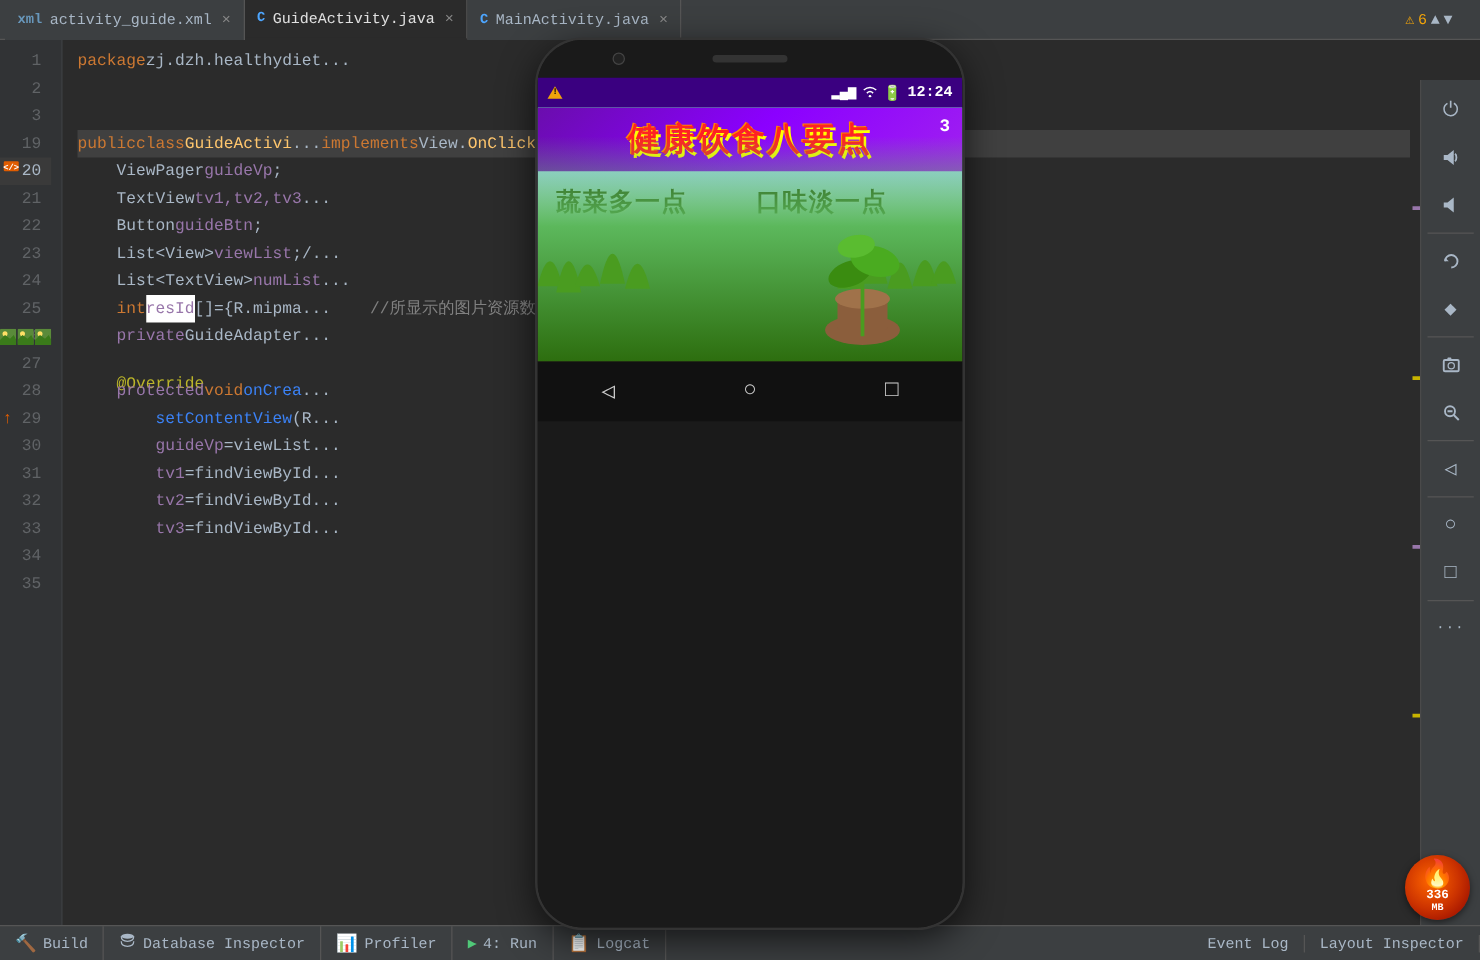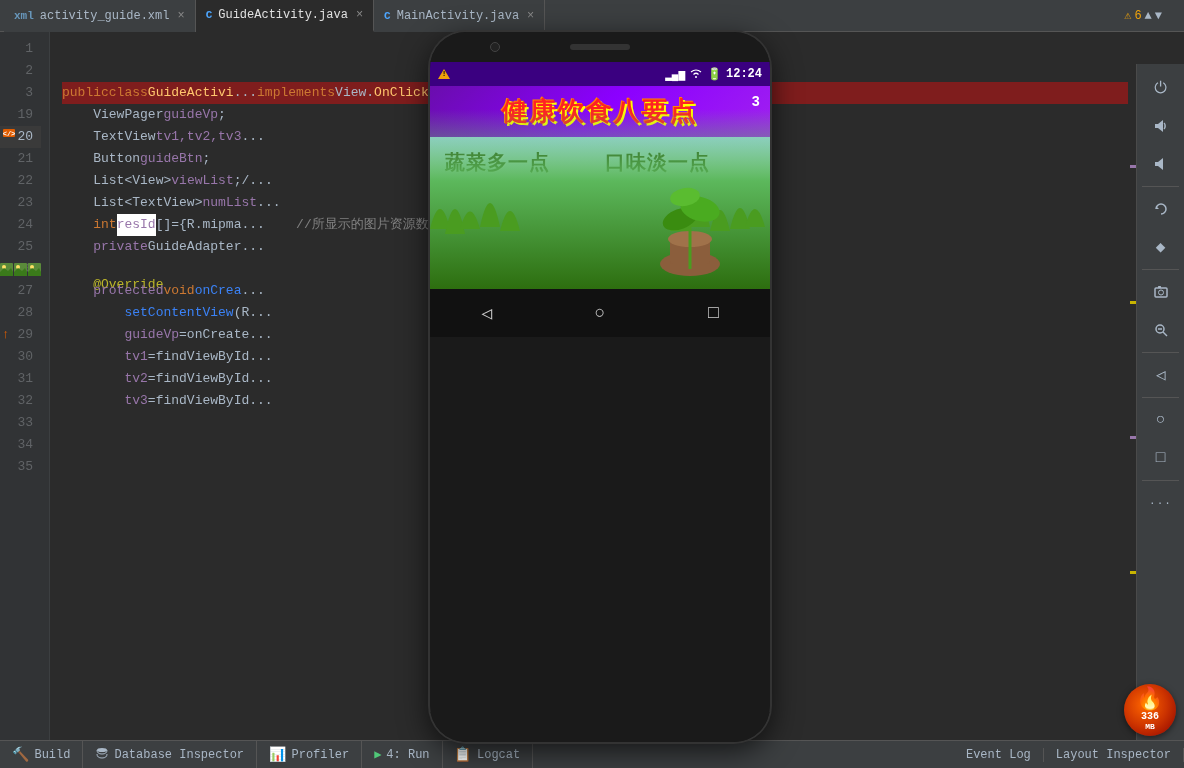--- a/index.html
+++ b/index.html
@@ -494,6 +494,10 @@
     </div>
 
     <div class="code-area">
+      <div class="code-line">
+        <span class="kw">package </span>
+        <span class="plain">zj.dzh.healthydiet...</span>
+      </div>
       <div class="code-line">&nbsp;</div>
       <div class="code-line">&nbsp;</div>
       <div class="code-line highlighted">

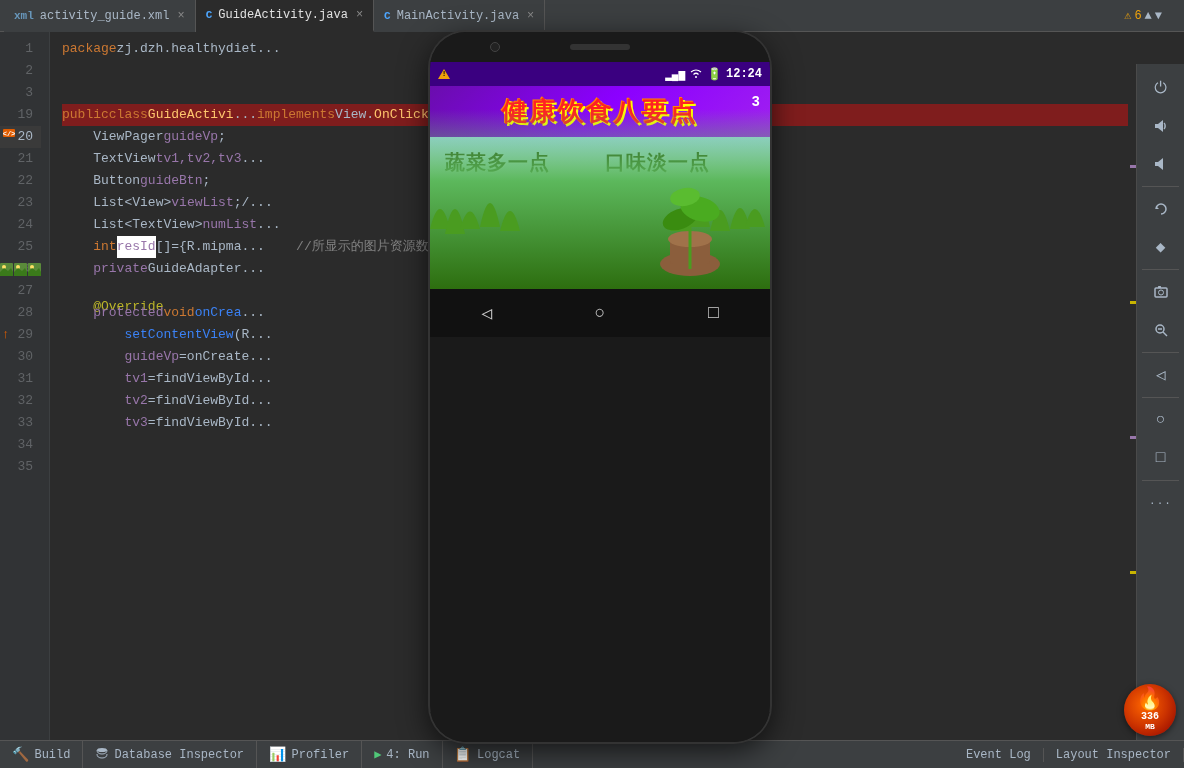--- a/index.html
+++ b/index.html
@@ -106,7 +106,7 @@
       line-height: 22px;
     }
     .code-line.highlighted {
-      background: #7f1d1d;
+      background: #404040;
     }
 
     

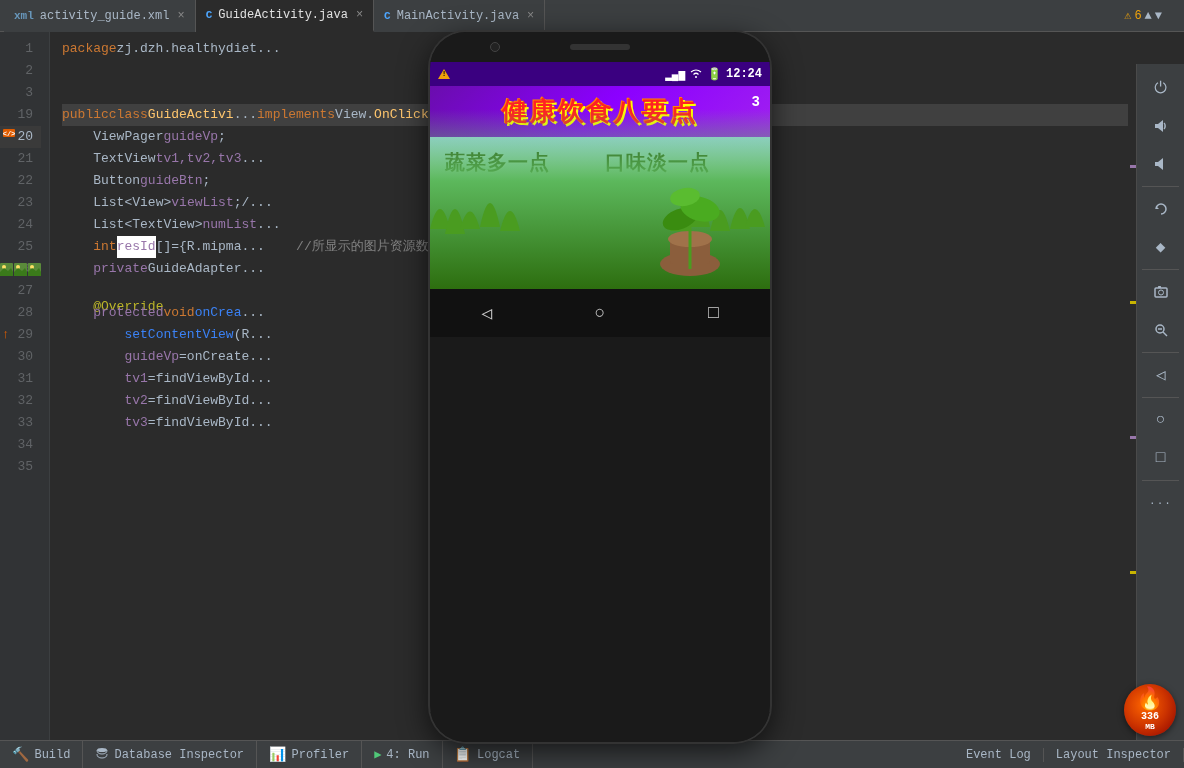--- a/index.html
+++ b/index.html
@@ -584,7 +584,7 @@
       <div class="code-line">
         <span class="plain">&nbsp;&nbsp;&nbsp;&nbsp;&nbsp;&nbsp;&nbsp;&nbsp;</span>
         <span class="var">guideVp</span>
-        <span class="plain">=onCreate...</span>
+        <span class="plain">=viewList...</span>
       </div>
       <div class="code-line">
         <span class="plain">&nbsp;&nbsp;&nbsp;&nbsp;&nbsp;&nbsp;&nbsp;&nbsp;</span>

